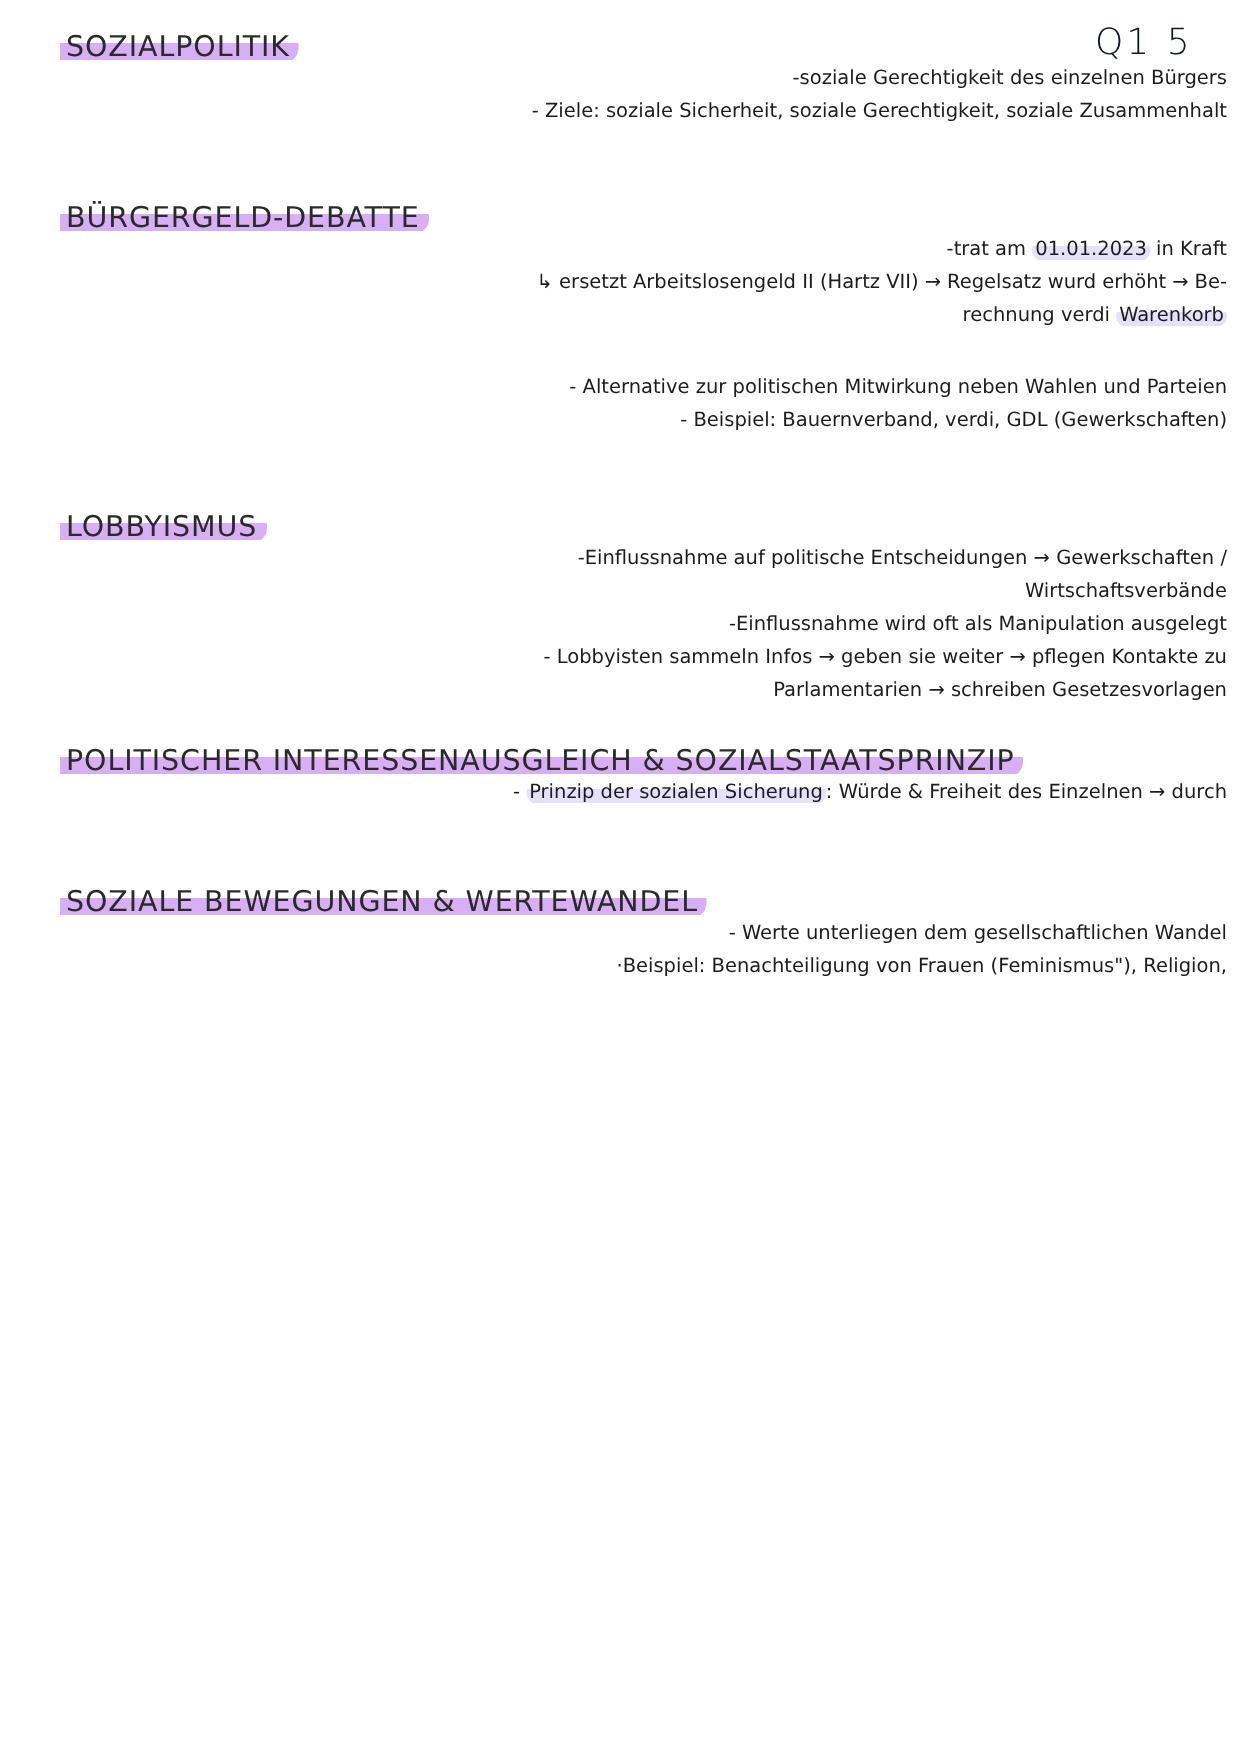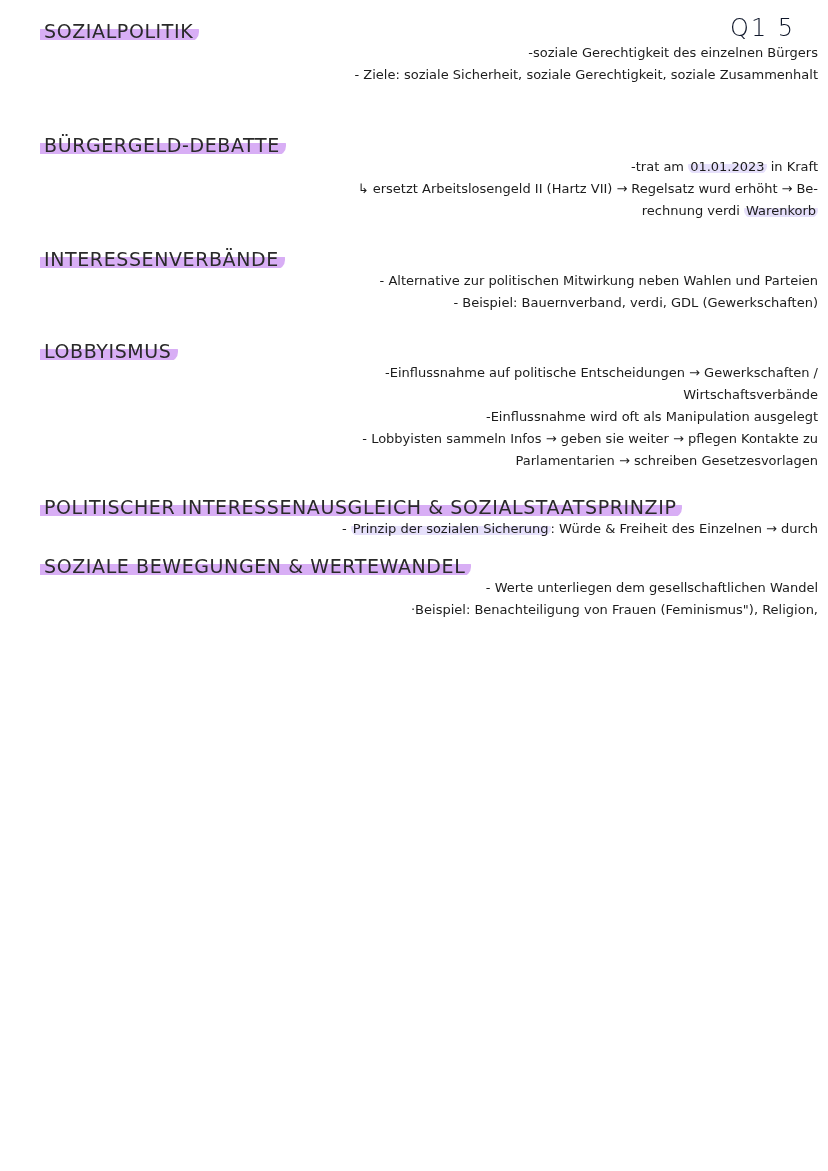--- a/index.html
+++ b/index.html
@@ -85,7 +85,6 @@
 </div>
 
 <div class="section" style="top:248px;">
-  <div class="heading">INTERESSENVERBÄNDE</div>
   <div class="line">- Alternative zur politischen Mitwirkung neben Wahlen und Parteien</div>
   <div class="line">- Beispiel: Bauernverband, verdi, GDL (Gewerkschaften)</div>
 </div>

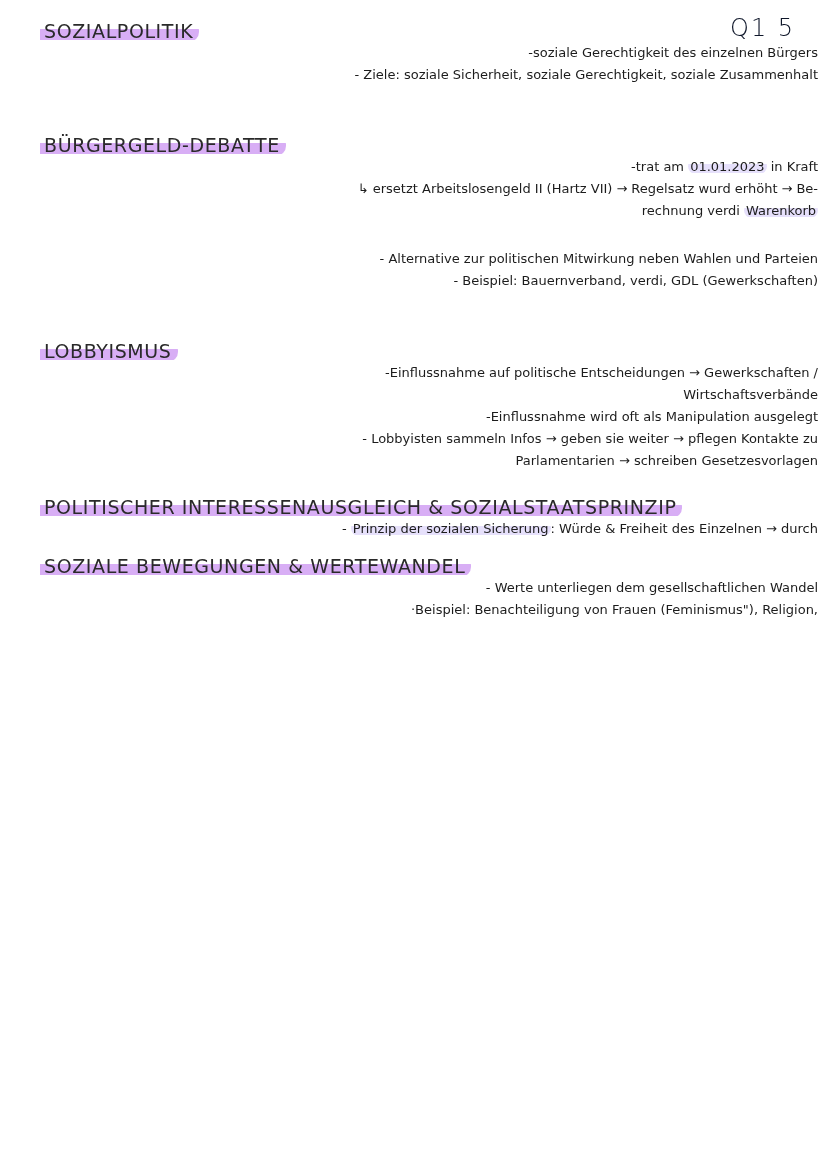--- a/index.html
+++ b/index.html
@@ -105,7 +105,7 @@
   </div>
 </div>
 
-<div class="section" style="top:555px;">
+<div class="section" style="top:590px;">
   <div class="heading">SOZIALE BEWEGUNGEN &amp; WERTEWANDEL</div>
   <div class="line">- Werte unterliegen dem gesellschaftlichen Wandel</div>
   <div class="line indent1">·Beispiel: Benachteiligung von Frauen (Feminismus"), Religion,</div>

